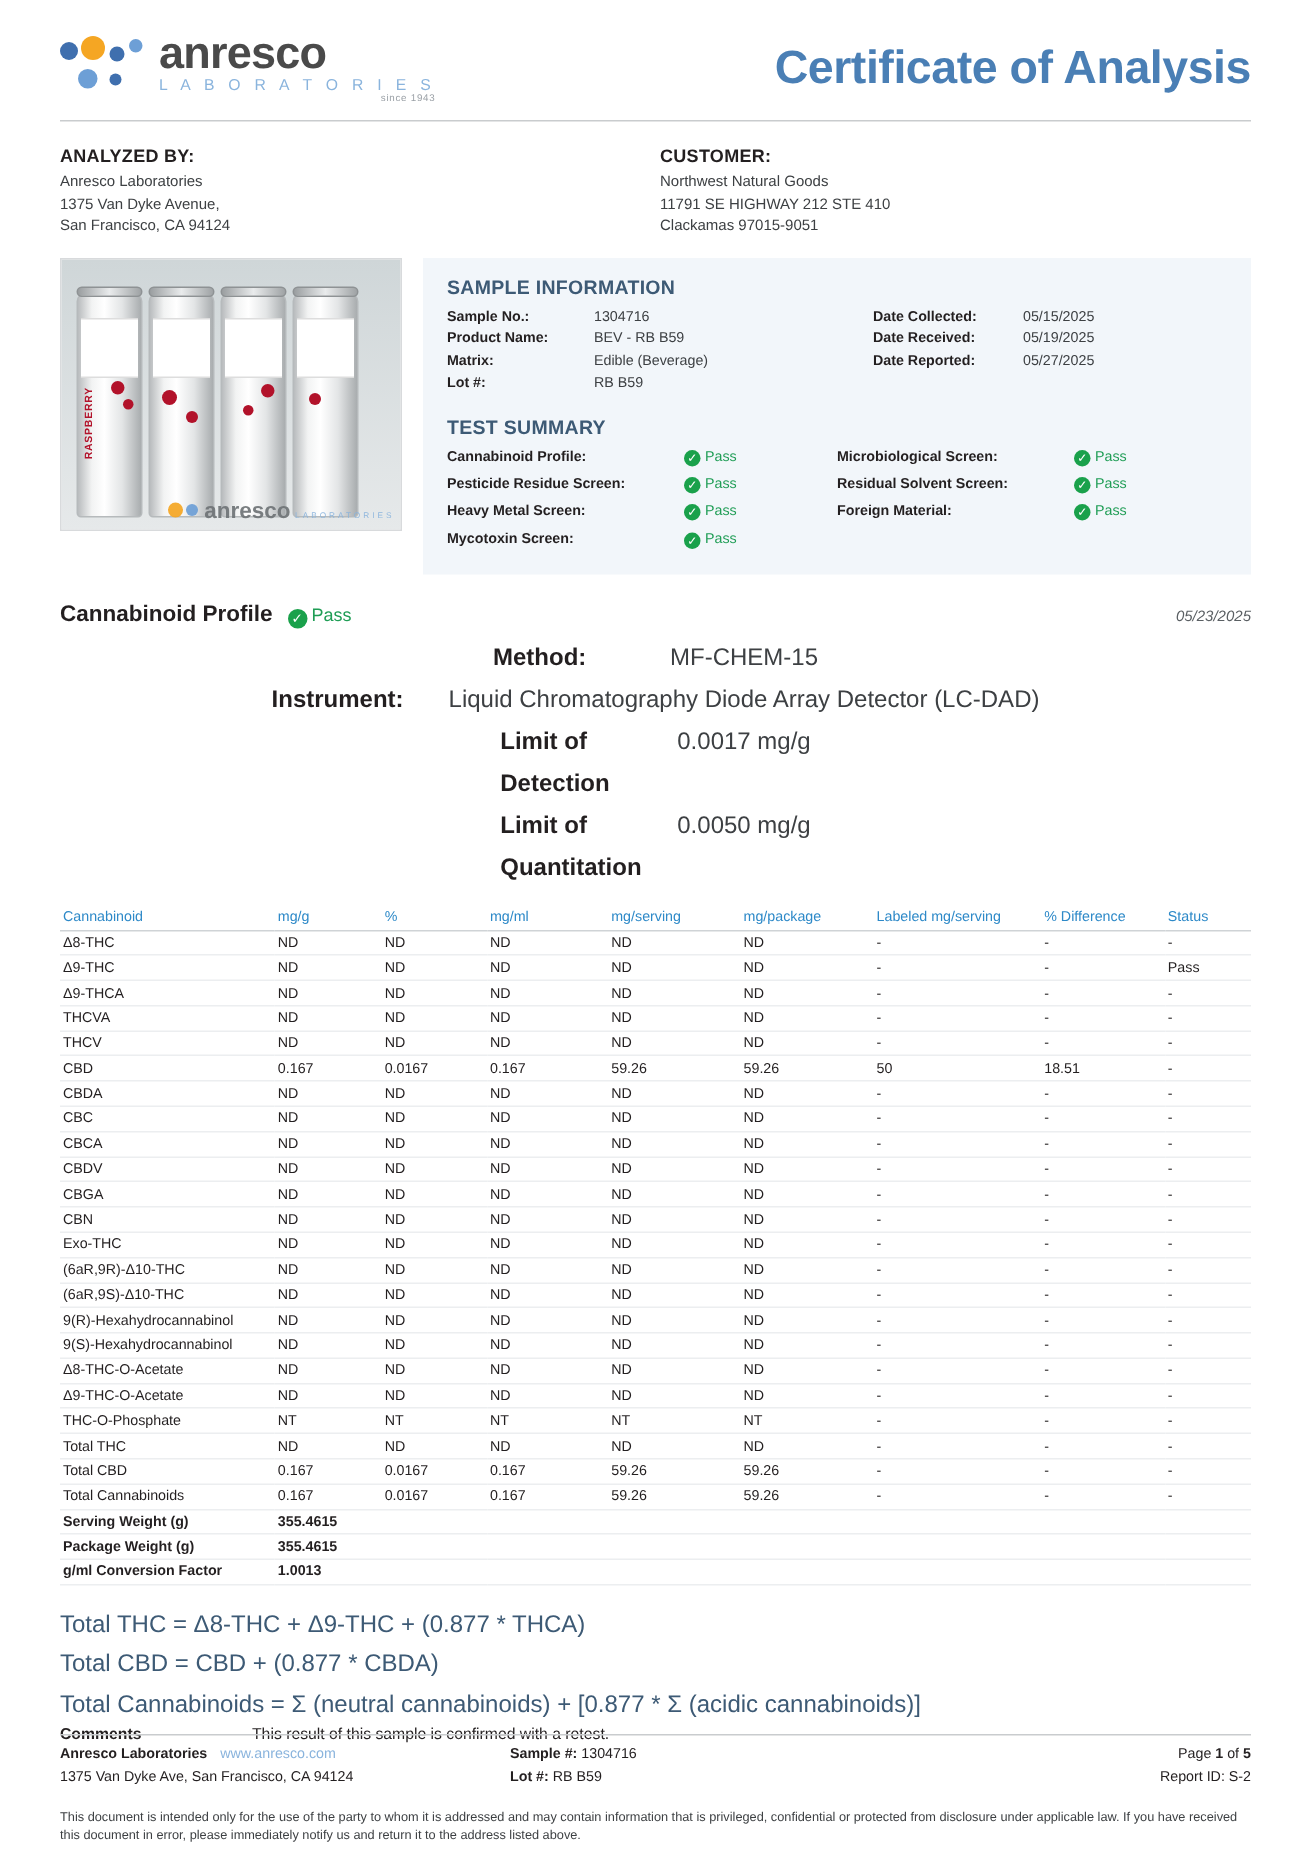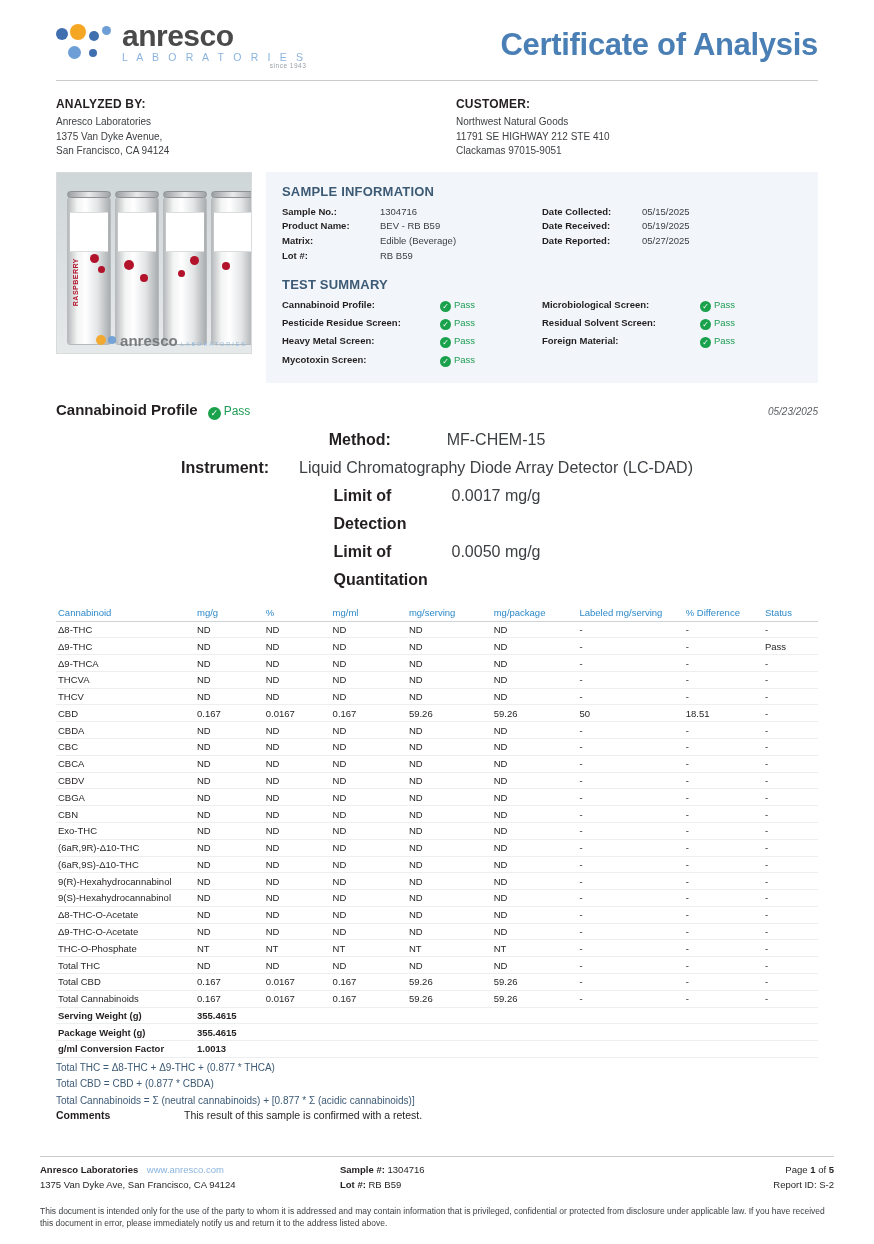--- a/index.html
+++ b/index.html
@@ -13,7 +13,7 @@
     font-size: 11px;
     position: relative;
   }
-  .page { position: relative; width: 874px; height: 1244px; padding: 0 56px; }
+  .page { position: relative; width: 874px; height: 1244px; padding: 0 40px; }
 
   
   .header { display: flex; align-items: center; justify-content: space-between; padding-top: 16px; height: 74px; }

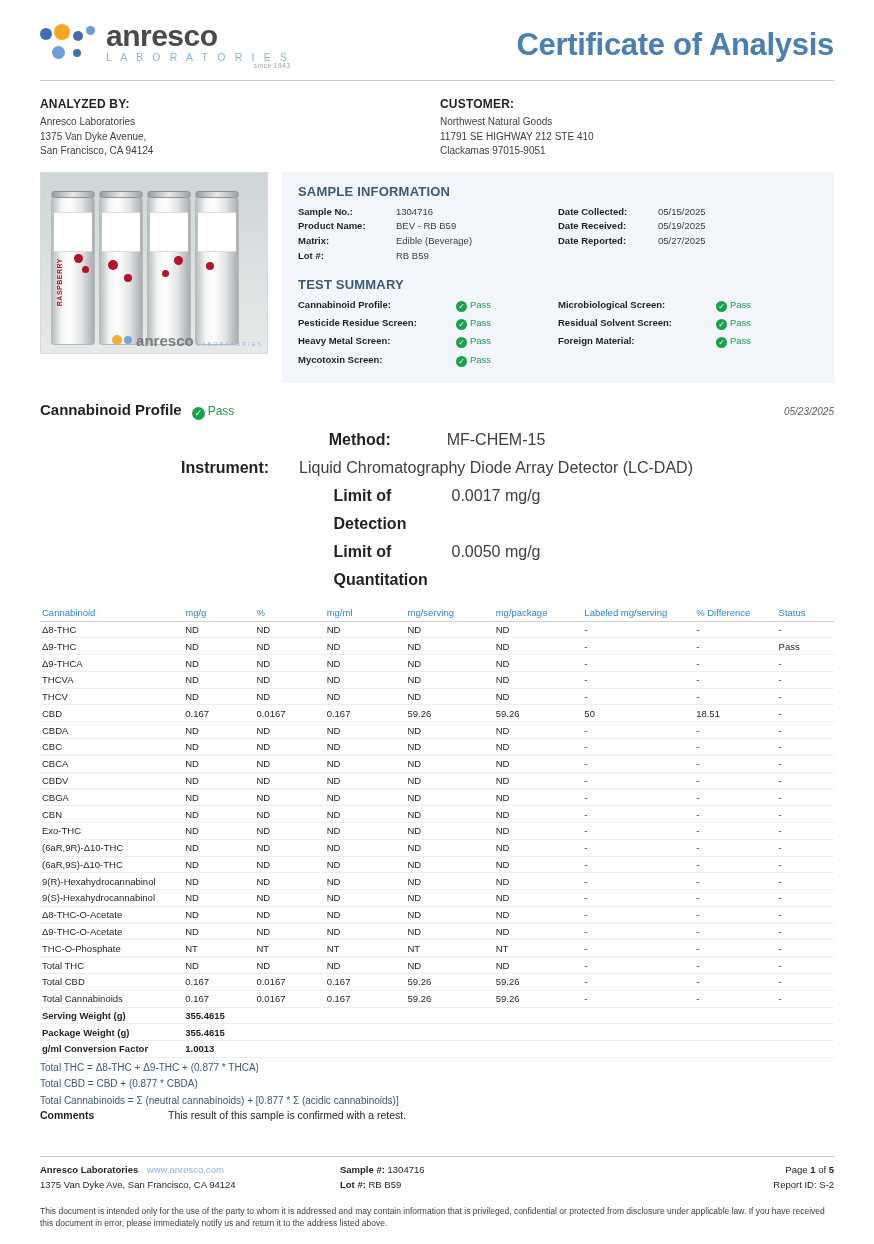--- a/index.html
+++ b/index.html
@@ -58,7 +58,7 @@
   .kv { display: flex; font-size: 9.5px; line-height: 1.55; }
   .kv .k { font-weight: bold; color: #231f20; }
   .kv .v { color: #3d4043; }
-  .si-grid { display: flex; margin-top: 6px; }
+  .si-grid { display: flex; margin-top: 6px; gap: 24px; }
   .si-col-a { width: 260px; }
   .si-col-a .k { width: 98px; }
   .si-col-b .k { width: 100px; }

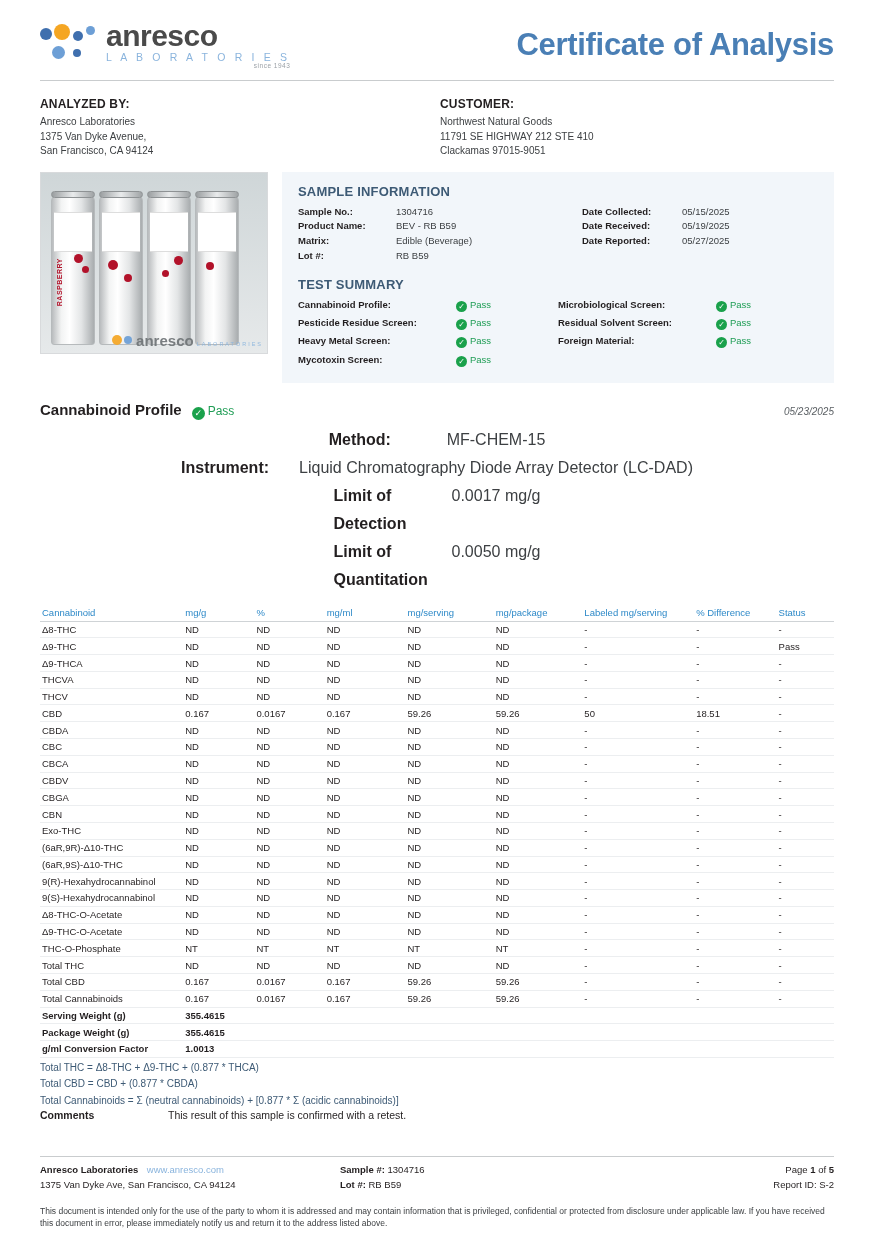--- a/index.html
+++ b/index.html
@@ -100,7 +100,7 @@
   .col-status { width: 60px; text-align: left; }
   .st-pass { color: #1f9d55; }
 
-  .formulas { margin-top: 2px; font-size: 10px; color: #3d5a75; line-height: 1.65; }
+  .formulas { margin-top: 14px; font-size: 16px; color: #3d5a75; line-height: 1.65; }
   .comments { display: flex; font-size: 10.5px; }
   .comments .c-label { font-weight: bold; width: 128px; color: #231f20; }
   .comments .c-text { color: #231f20; }

